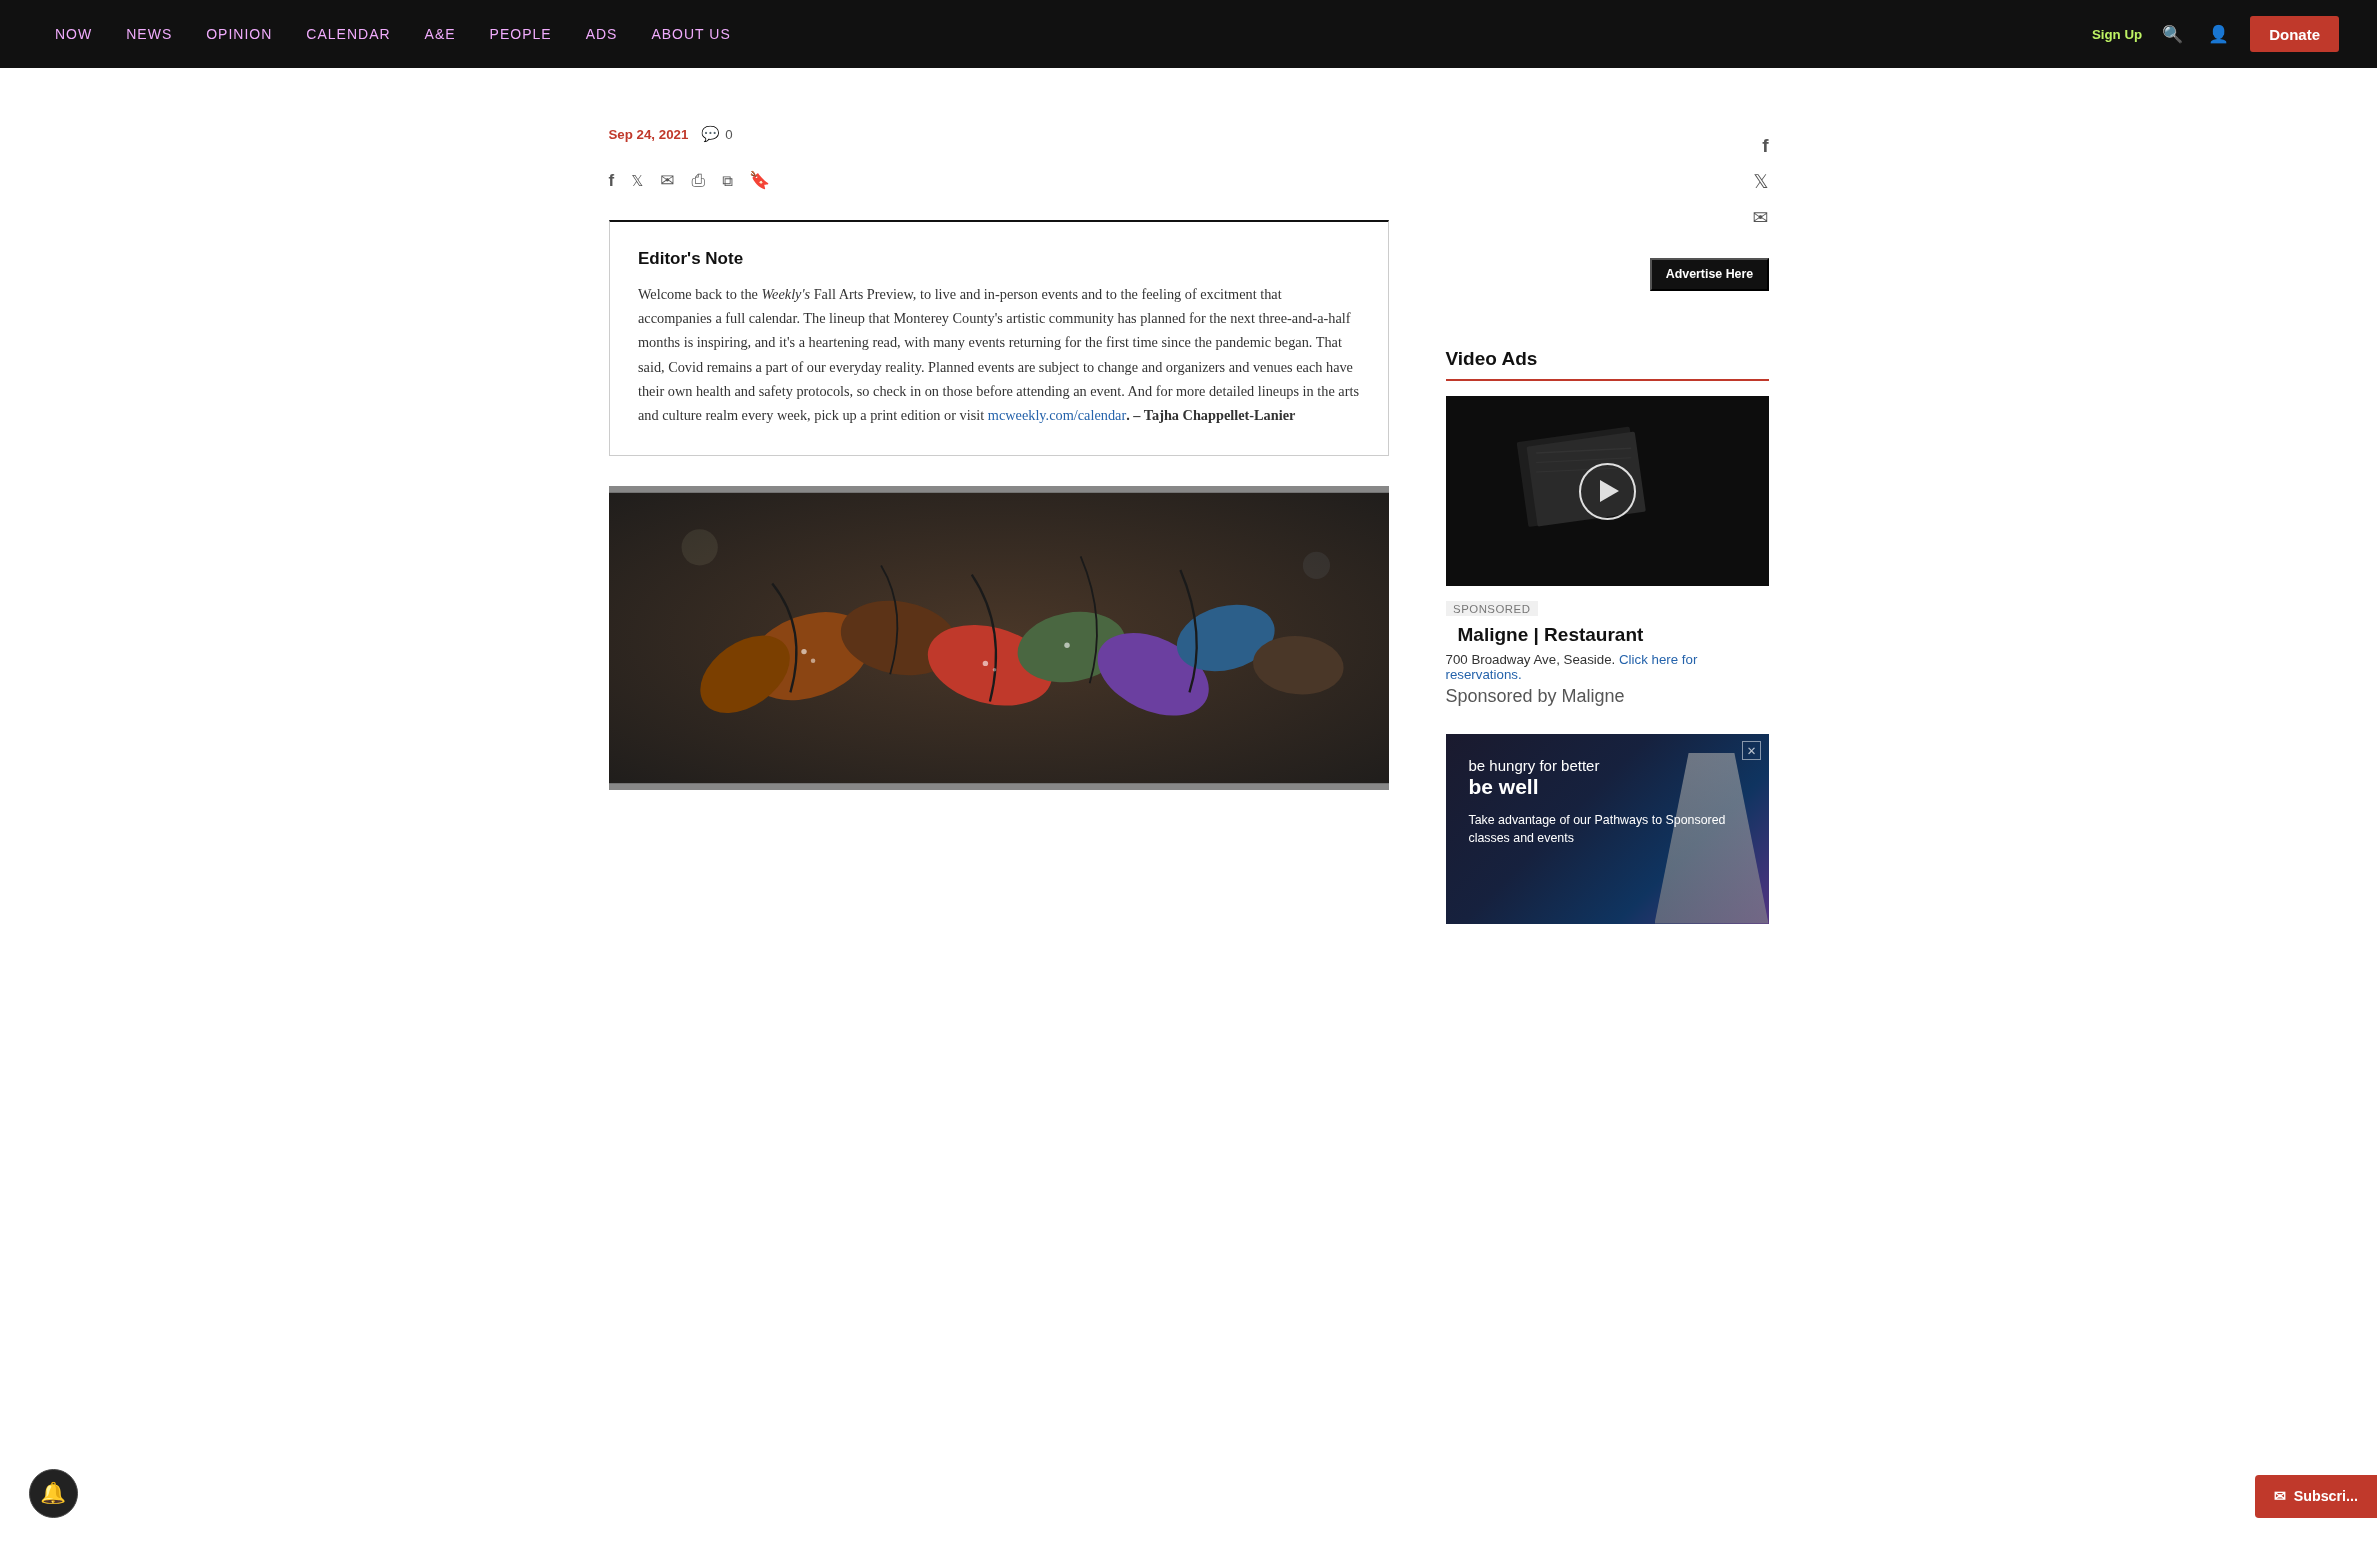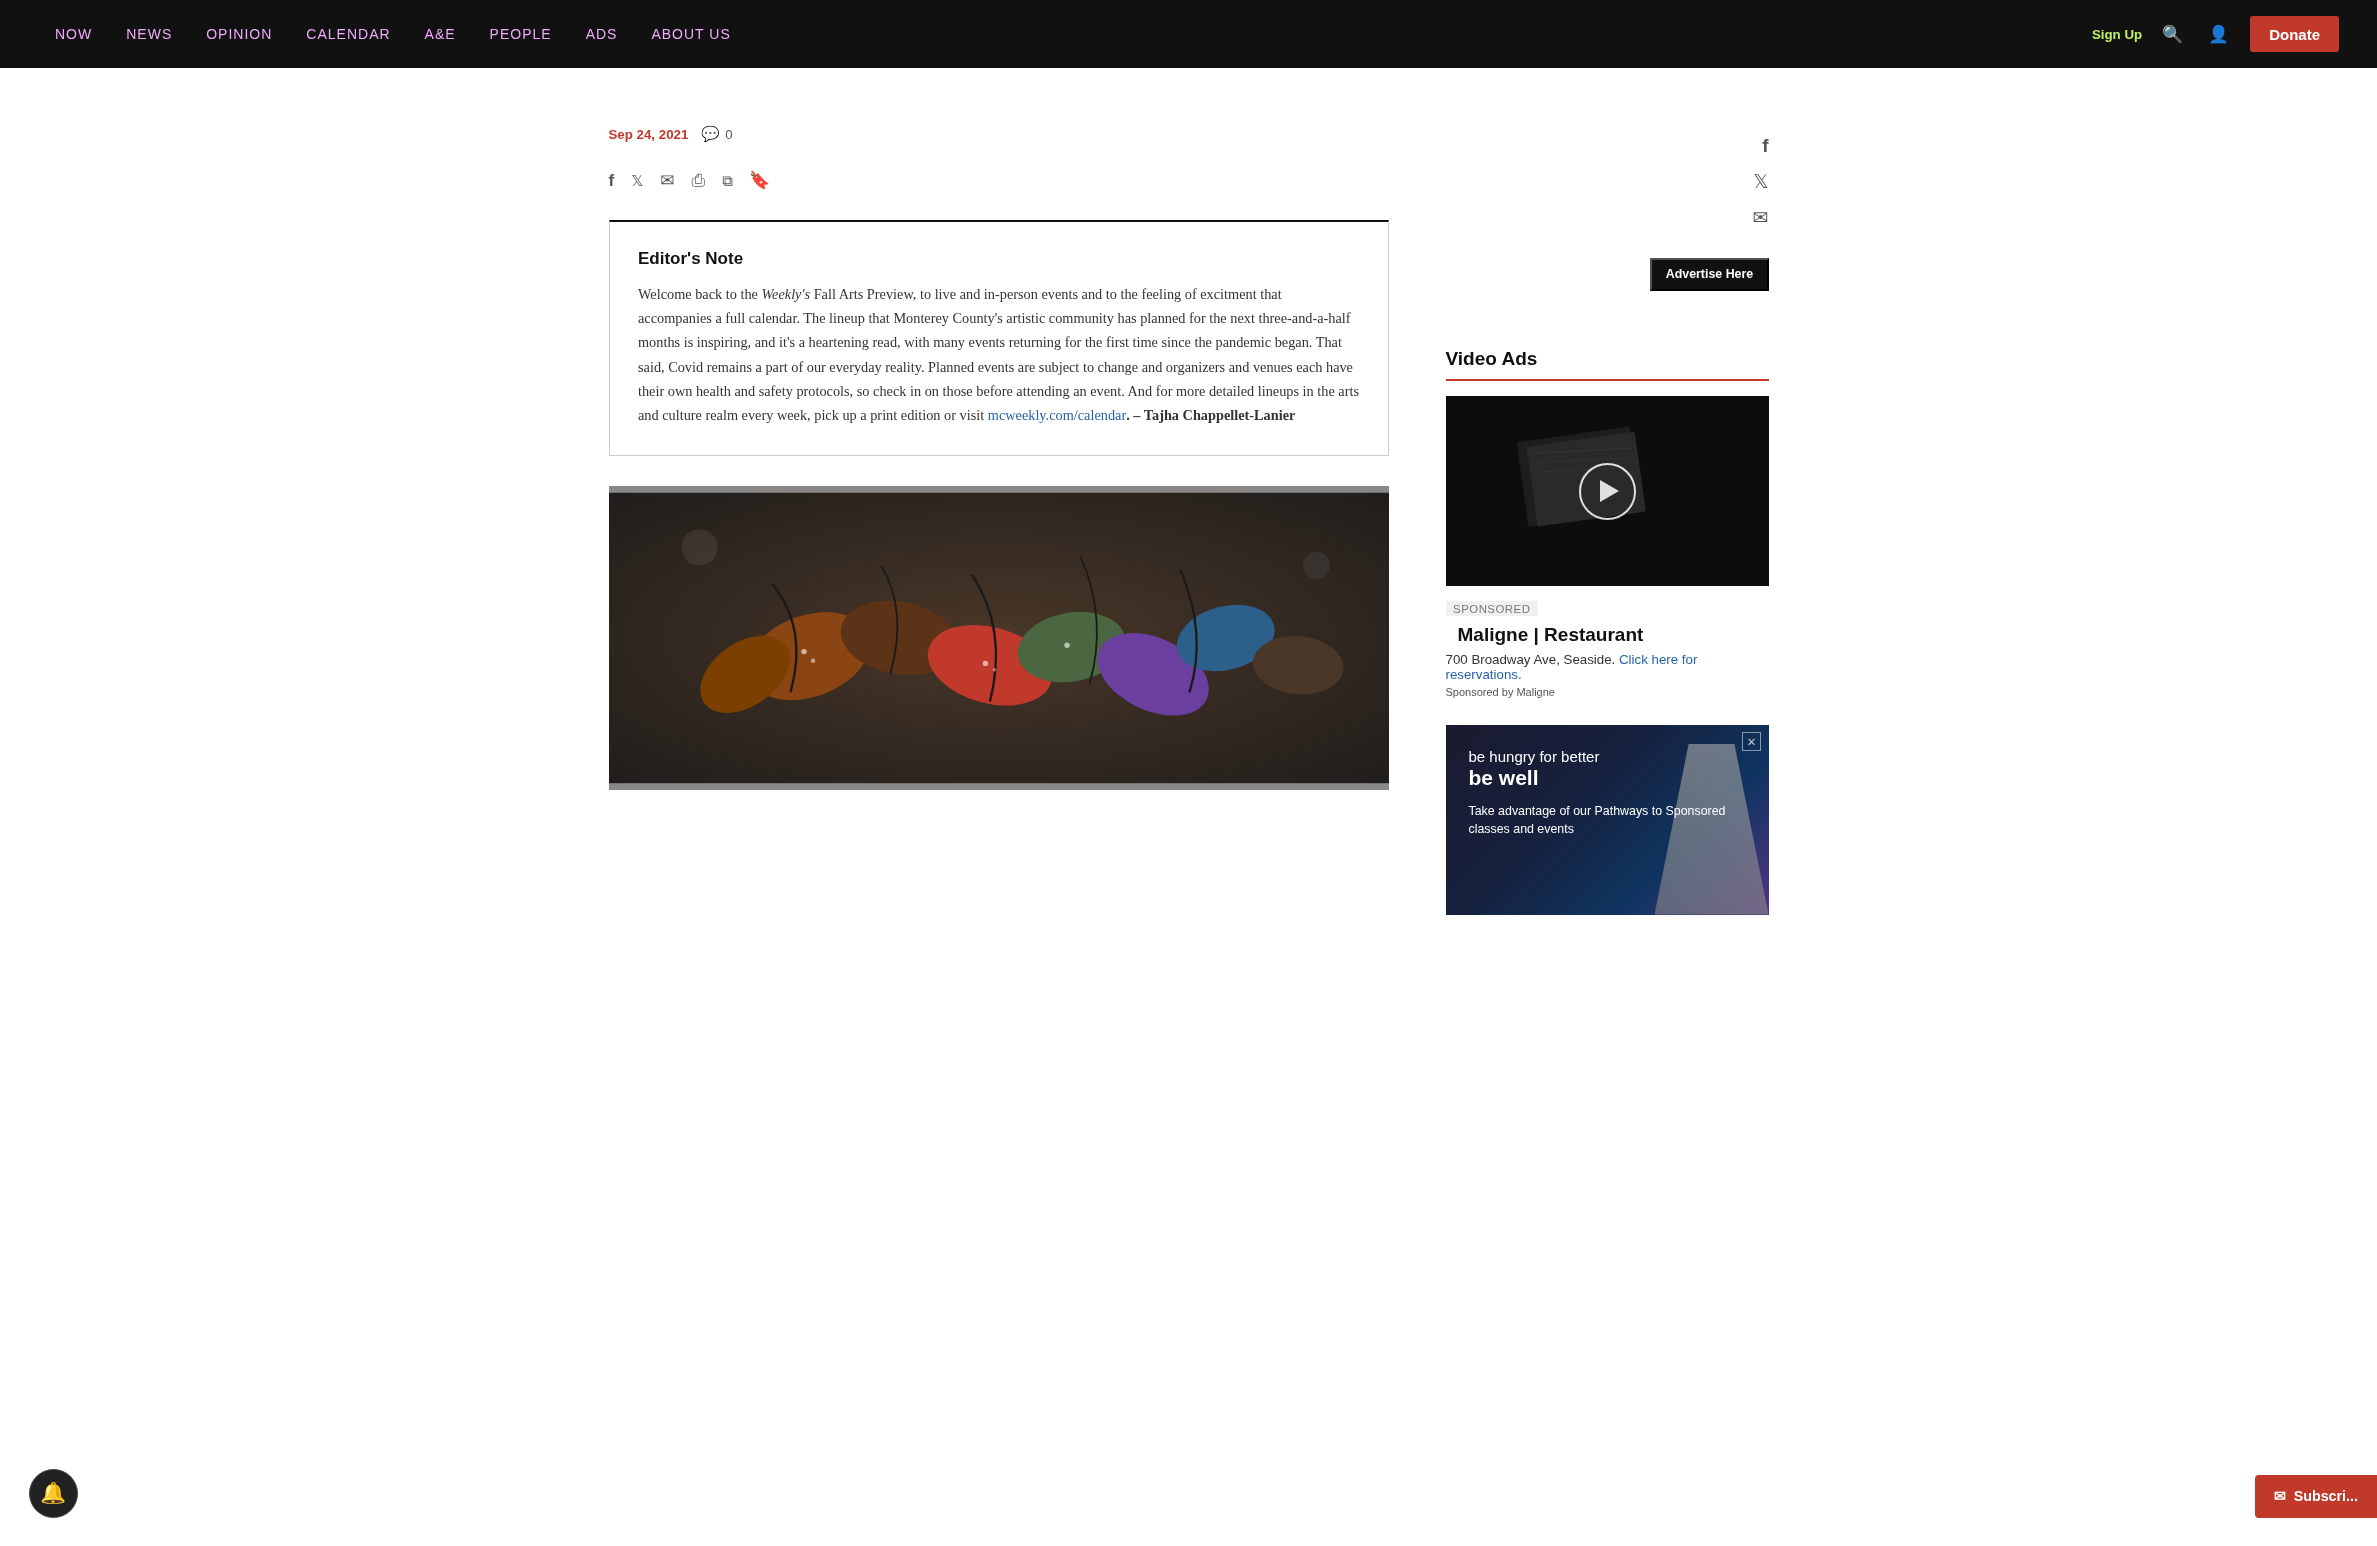--- a/index.html
+++ b/index.html
@@ -288,7 +288,7 @@
     }
     .sponsored-by {
       font-family: Arial, sans-serif;
-      font-size: 11px;
+      font-size: 18px;
       color: #555;
       margin-top: 3.8px;
     }

